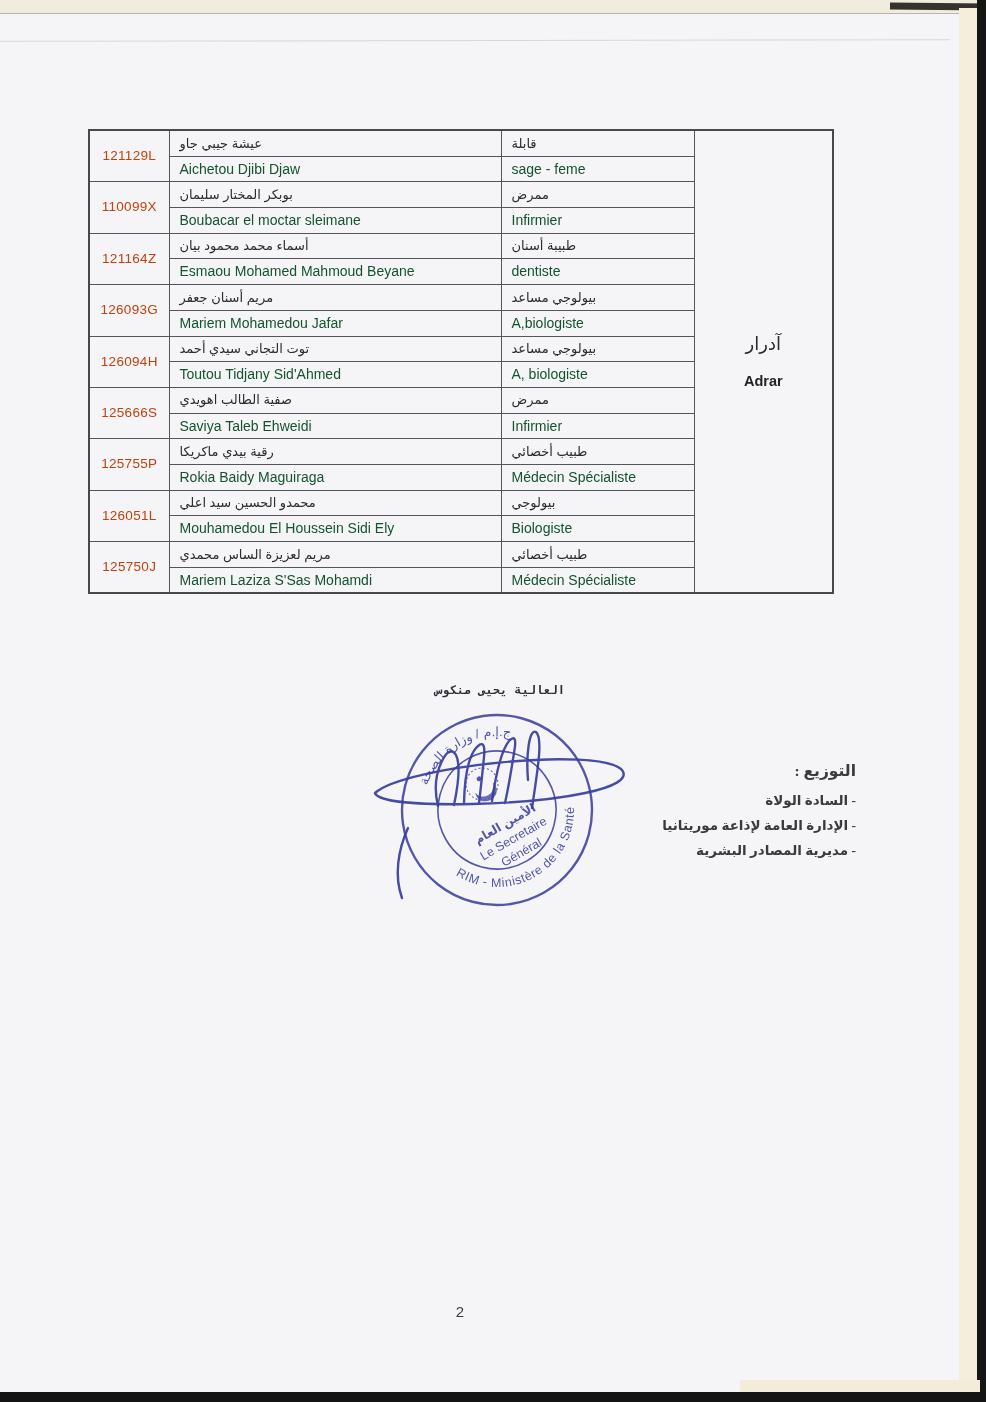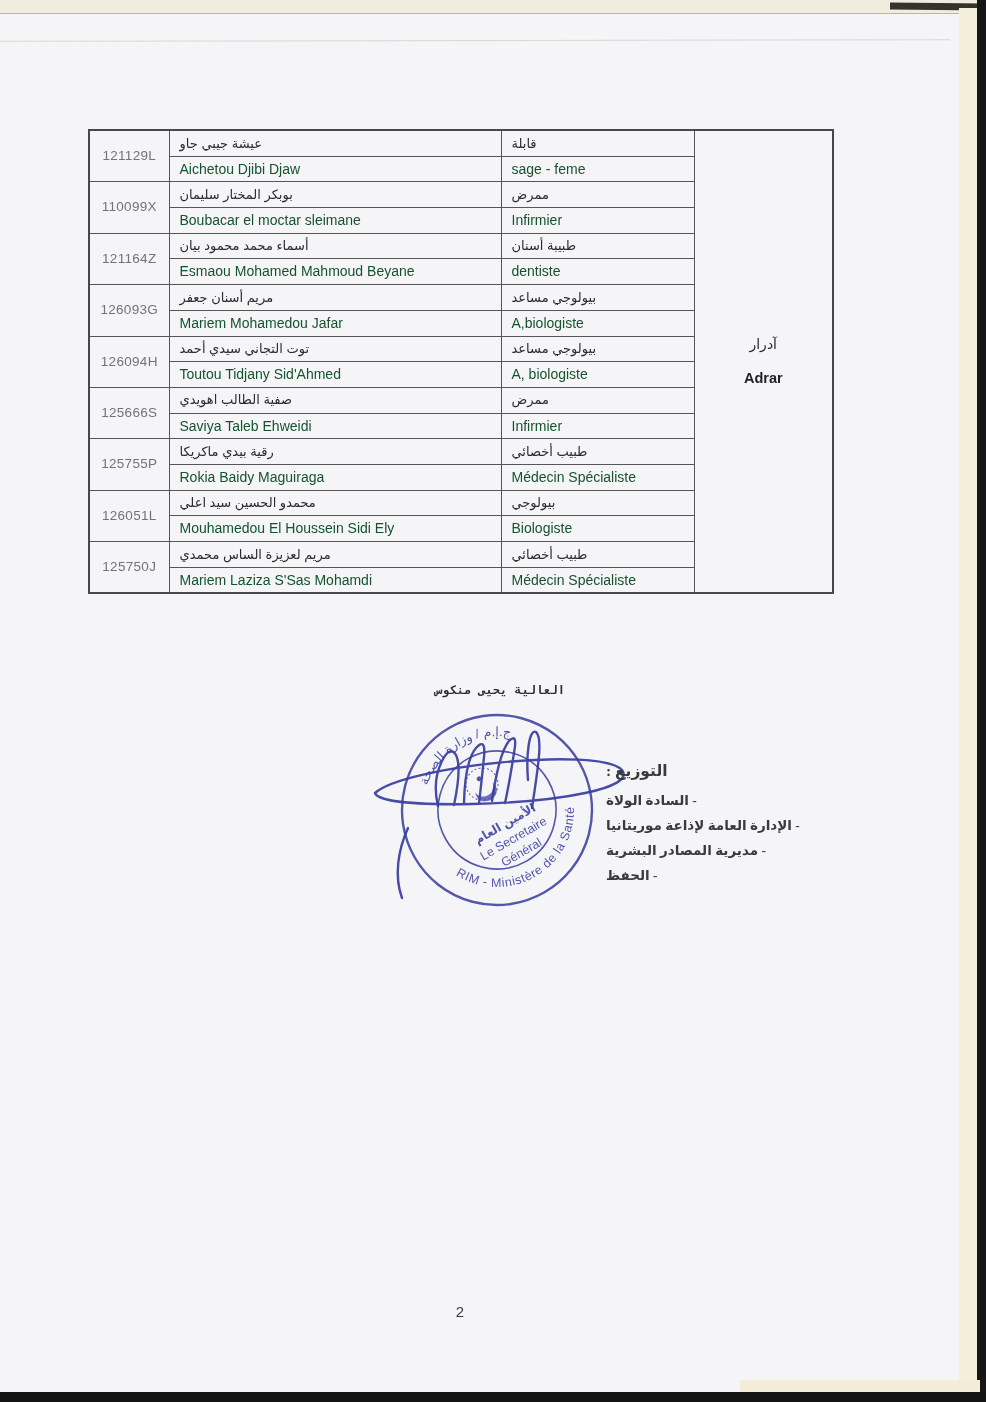--- a/index.html
+++ b/index.html
@@ -18,7 +18,7 @@
   table{border-collapse:collapse;table-layout:fixed;width:744px;color:#2c2c2f;background:transparent;}
   td{border:1px solid #55565a;height:24.7px;padding:0 10px;overflow:hidden;white-space:nowrap;line-height:1.05;vertical-align:middle;}
   table{border:2px solid #47484c;}
-  td.id{text-align:center;font-size:13.5px;letter-spacing:.3px;color:#737373;padding:0 2px;}
+  td.id{text-align:center;font-size:13.5px;letter-spacing:.3px;color:#c2410c;padding:0 2px;}
   td.ar{direction:rtl;text-align:left;font-size:13px;color:#2b2b2e;}
   td.lat{font-size:14px;color:#14532d;}
   td.region{text-align:center;padding:0;}

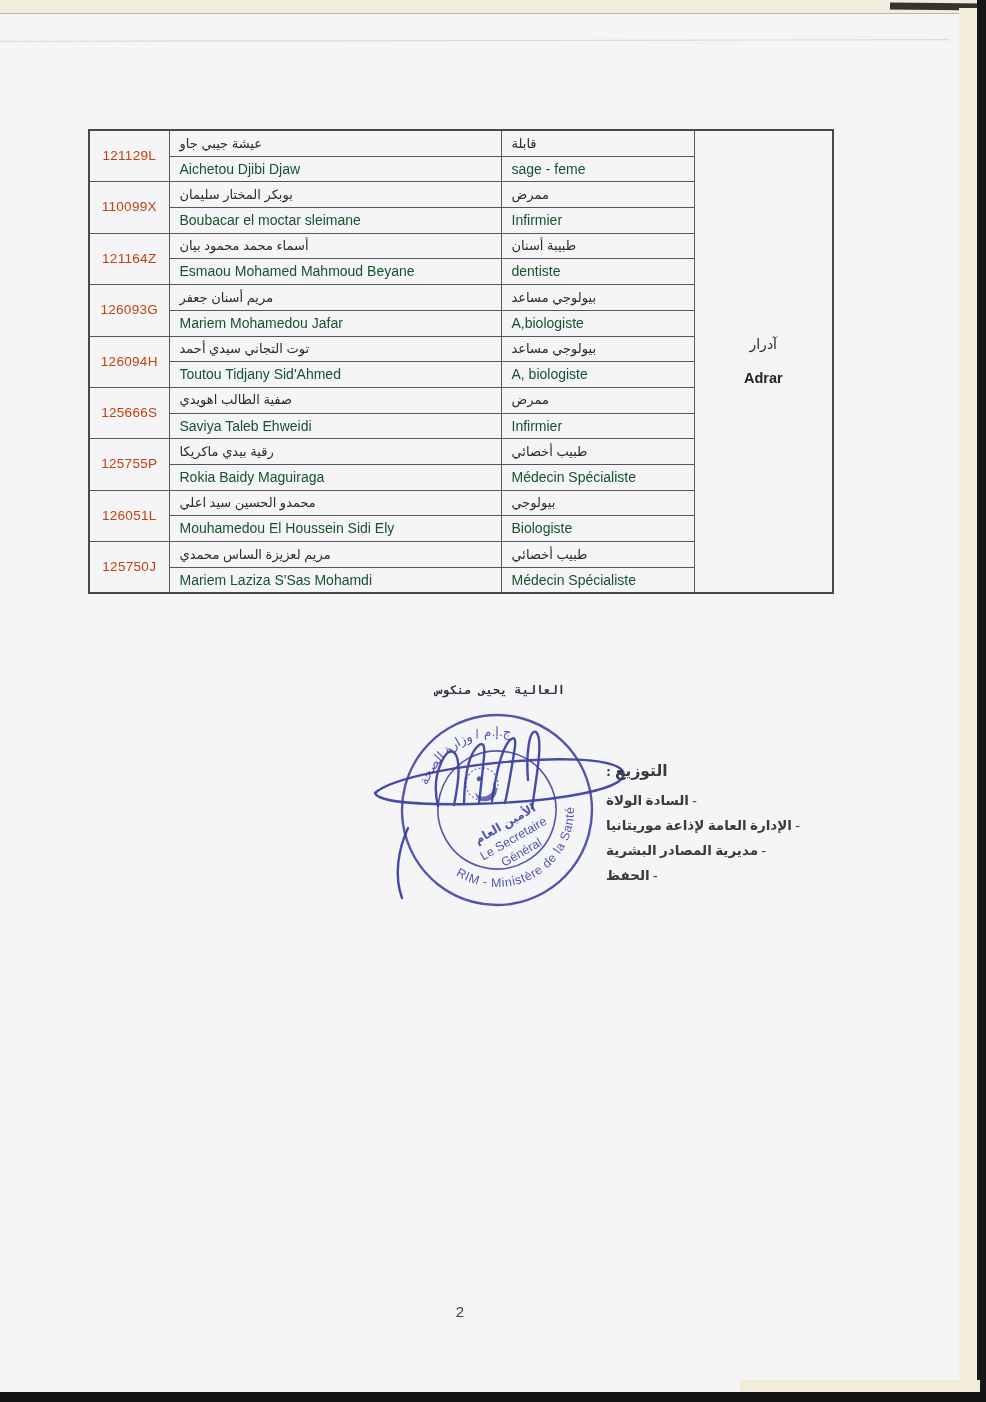--- a/index.html
+++ b/index.html
@@ -23,7 +23,7 @@
   td.lat{font-size:14px;color:#14532d;}
   td.region{text-align:center;padding:0;}
   .region-inner{display:flex;flex-direction:column;align-items:center;justify-content:center;gap:20px;}
-  .region-ar{font-size:14px;color:#2b2b2e;}
+  .region-ar{font-size:18px;color:#2b2b2e;}
   .region-latin{font-size:14.5px;font-weight:bold;color:#232326;}
   
   .sig-name{position:absolute;left:340px;top:683px;width:320px;text-align:center;direction:rtl;

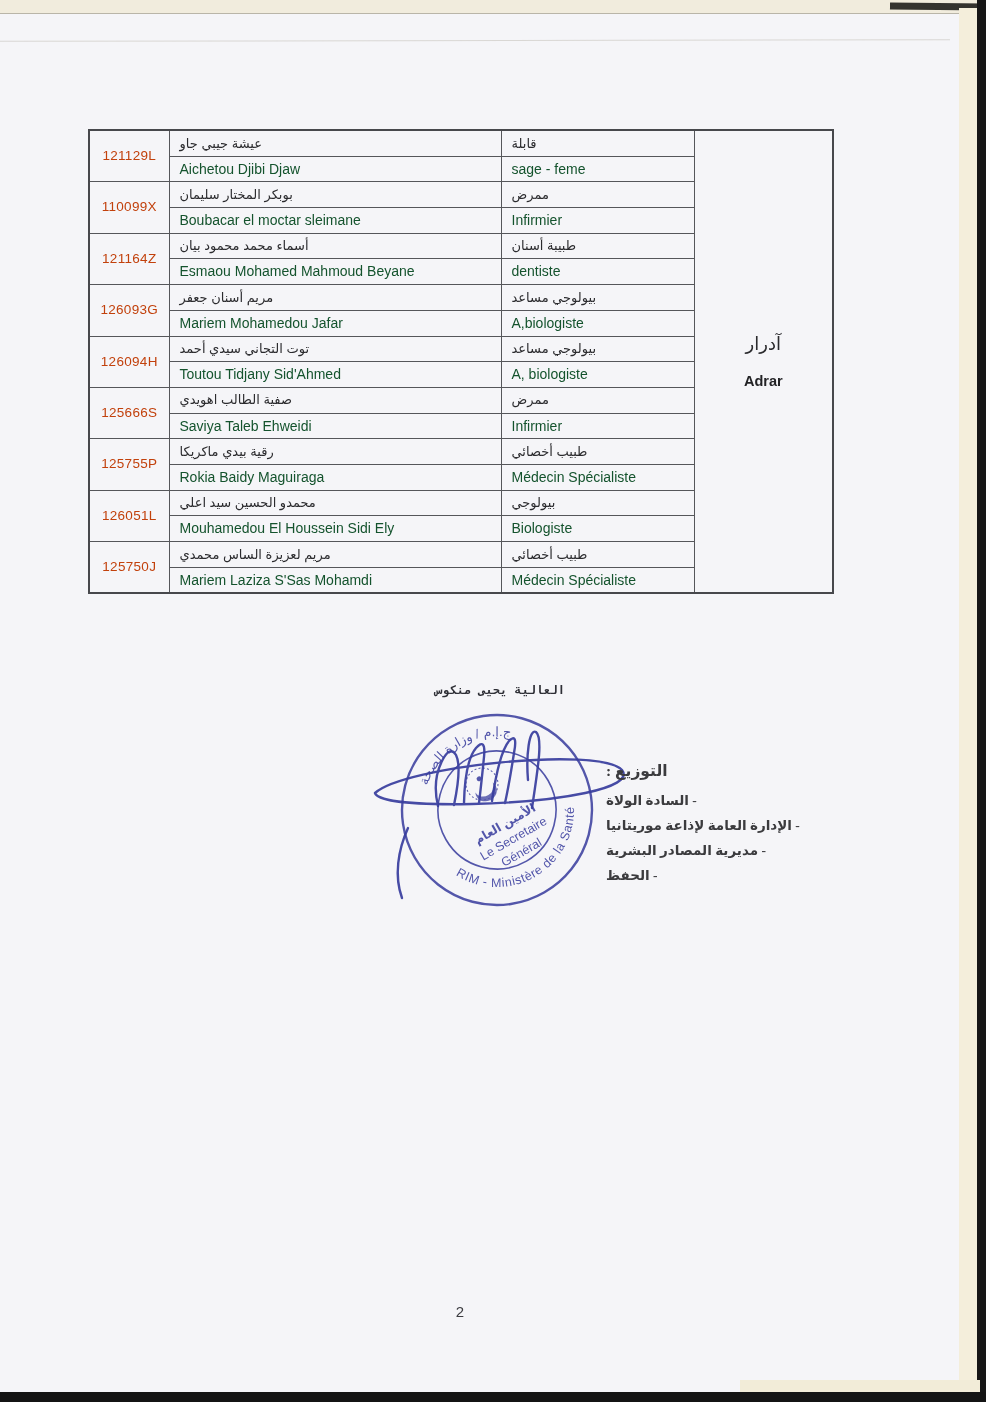--- a/index.html
+++ b/index.html
@@ -30,7 +30,7 @@
             font-size:12px;font-weight:bold;color:#2e2f36;font-family:Liberation Mono, monospace;}
   .stamp-svg{position:absolute;left:360px;top:708px;}
   
-  .dist{position:absolute;right:130px;top:762px;width:250px;direction:rtl;text-align:left;
+  .dist{position:absolute;right:130px;top:762px;width:250px;direction:rtl;text-align:right;
         font-family:"Liberation Serif","DejaVu Sans",serif;color:#3b3b3e;}
   .dist-title{font-size:15.5px;font-weight:bold;margin-bottom:9px;}
   .dist-item{font-size:13.5px;font-weight:bold;line-height:1.85;}

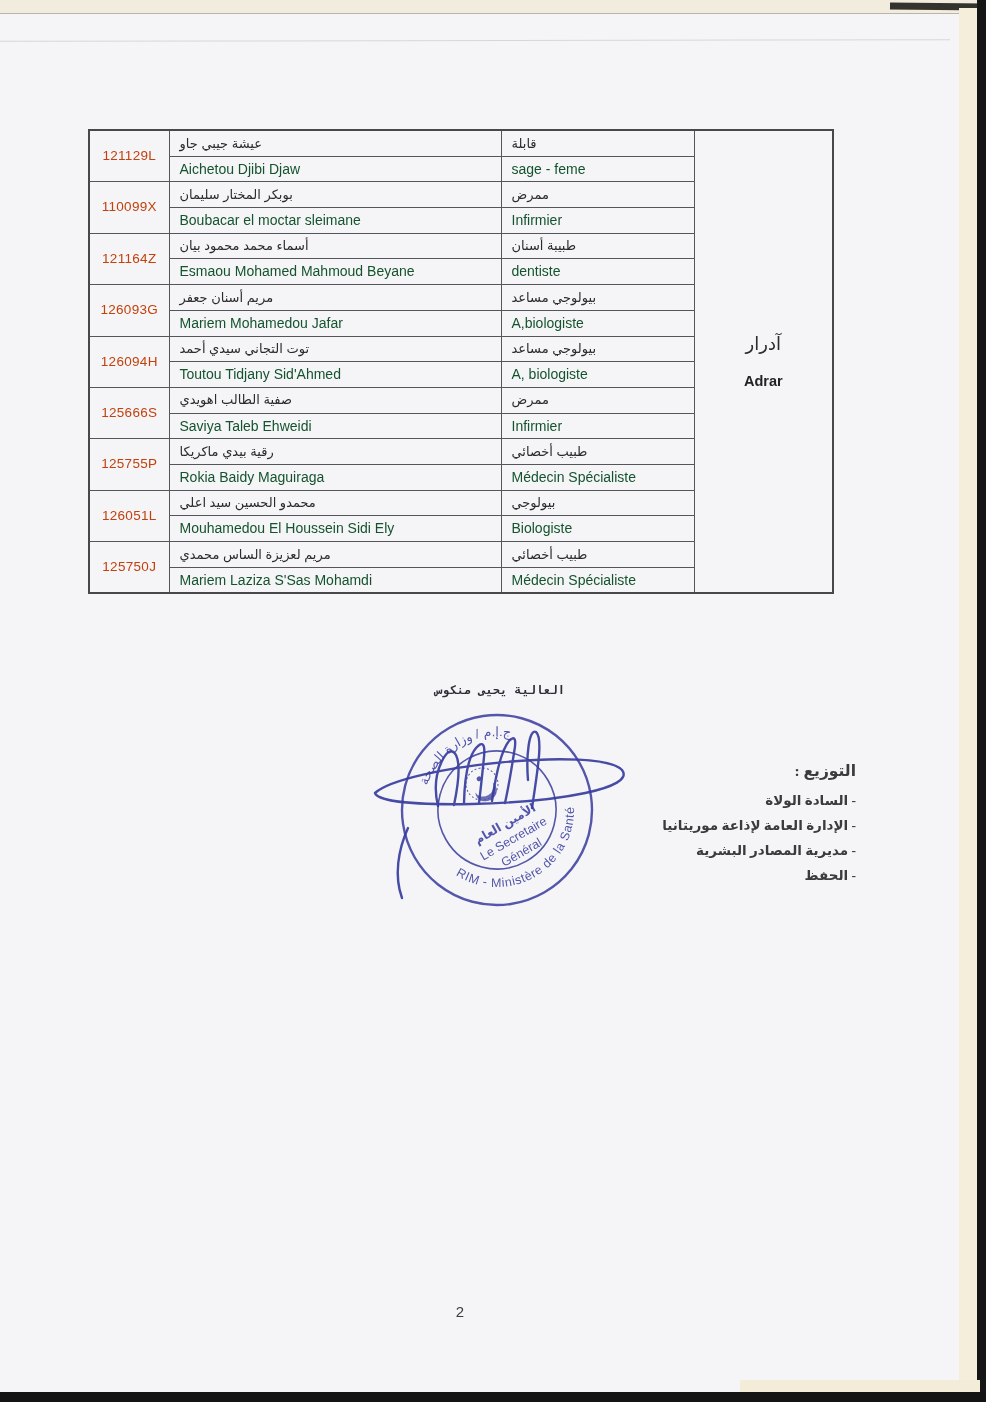--- a/index.html
+++ b/index.html
@@ -200,7 +200,6 @@
   <div class="dist-item">- السادة الولاة</div>
   <div class="dist-item">- الإدارة العامة لإذاعة موريتانيا</div>
   <div class="dist-item">- مديرية المصادر البشرية</div>
-  <div class="dist-item">- الحفظ</div>
 </div>
 
 <div class="page-num">2</div>

